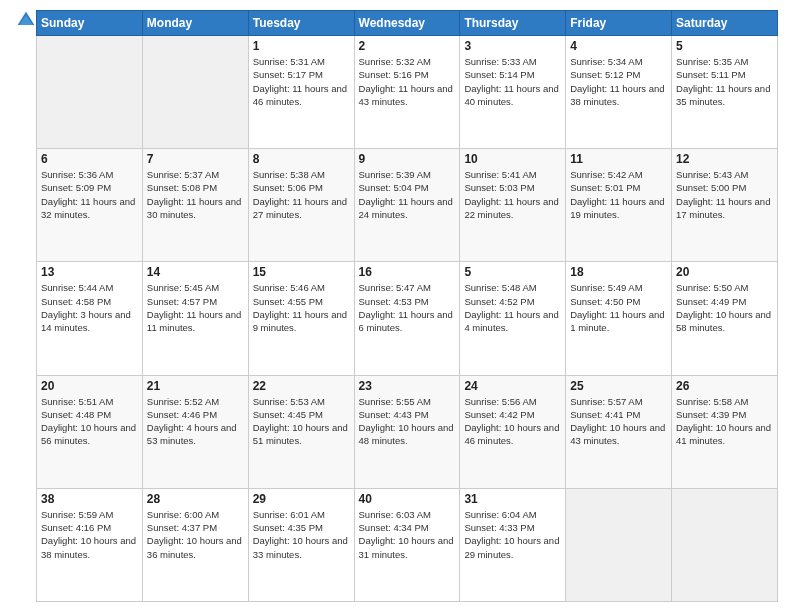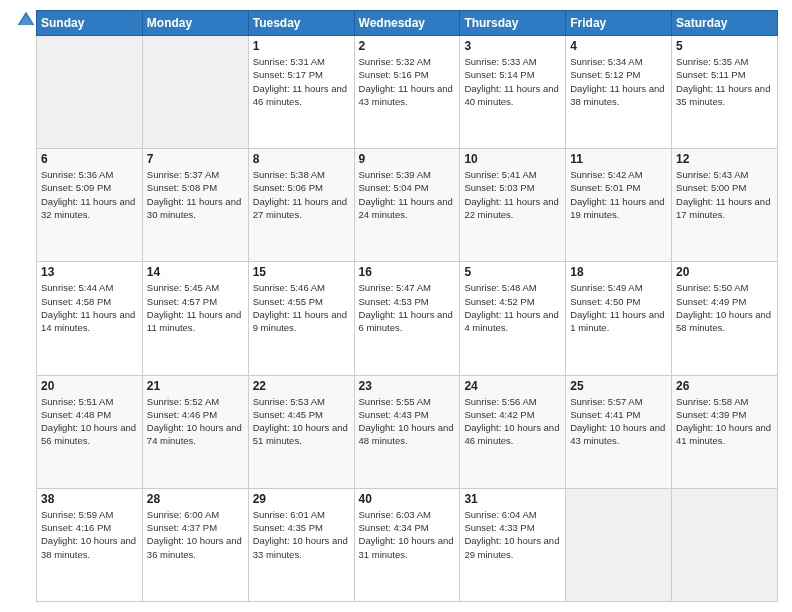--- a/index.html
+++ b/index.html
@@ -245,7 +245,7 @@
 <div class="cell-content">
   <span>Sunrise: 5:44 AM</span><br>
   <span>Sunset: 4:58 PM</span><br>
-  <span>Daylight: 11 hours and 14 minutes.</span>
+  <span>Daylight: 3 hours and 14 minutes.</span>
 </div>
           </td>
           <td>

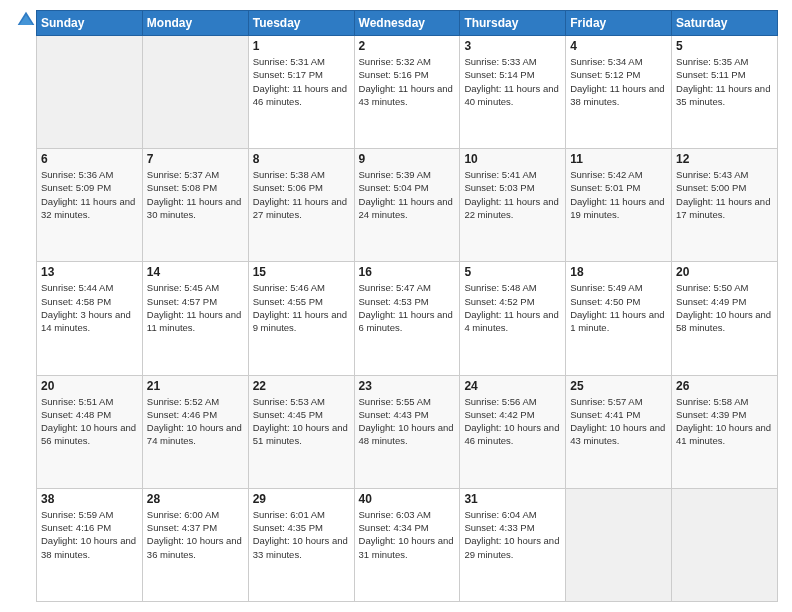--- a/index.html
+++ b/index.html
@@ -311,7 +311,7 @@
 <div class="cell-content">
   <span>Sunrise: 5:52 AM</span><br>
   <span>Sunset: 4:46 PM</span><br>
-  <span>Daylight: 10 hours and 74 minutes.</span>
+  <span>Daylight: 4 hours and 53 minutes.</span>
 </div>
           </td>
           <td>

